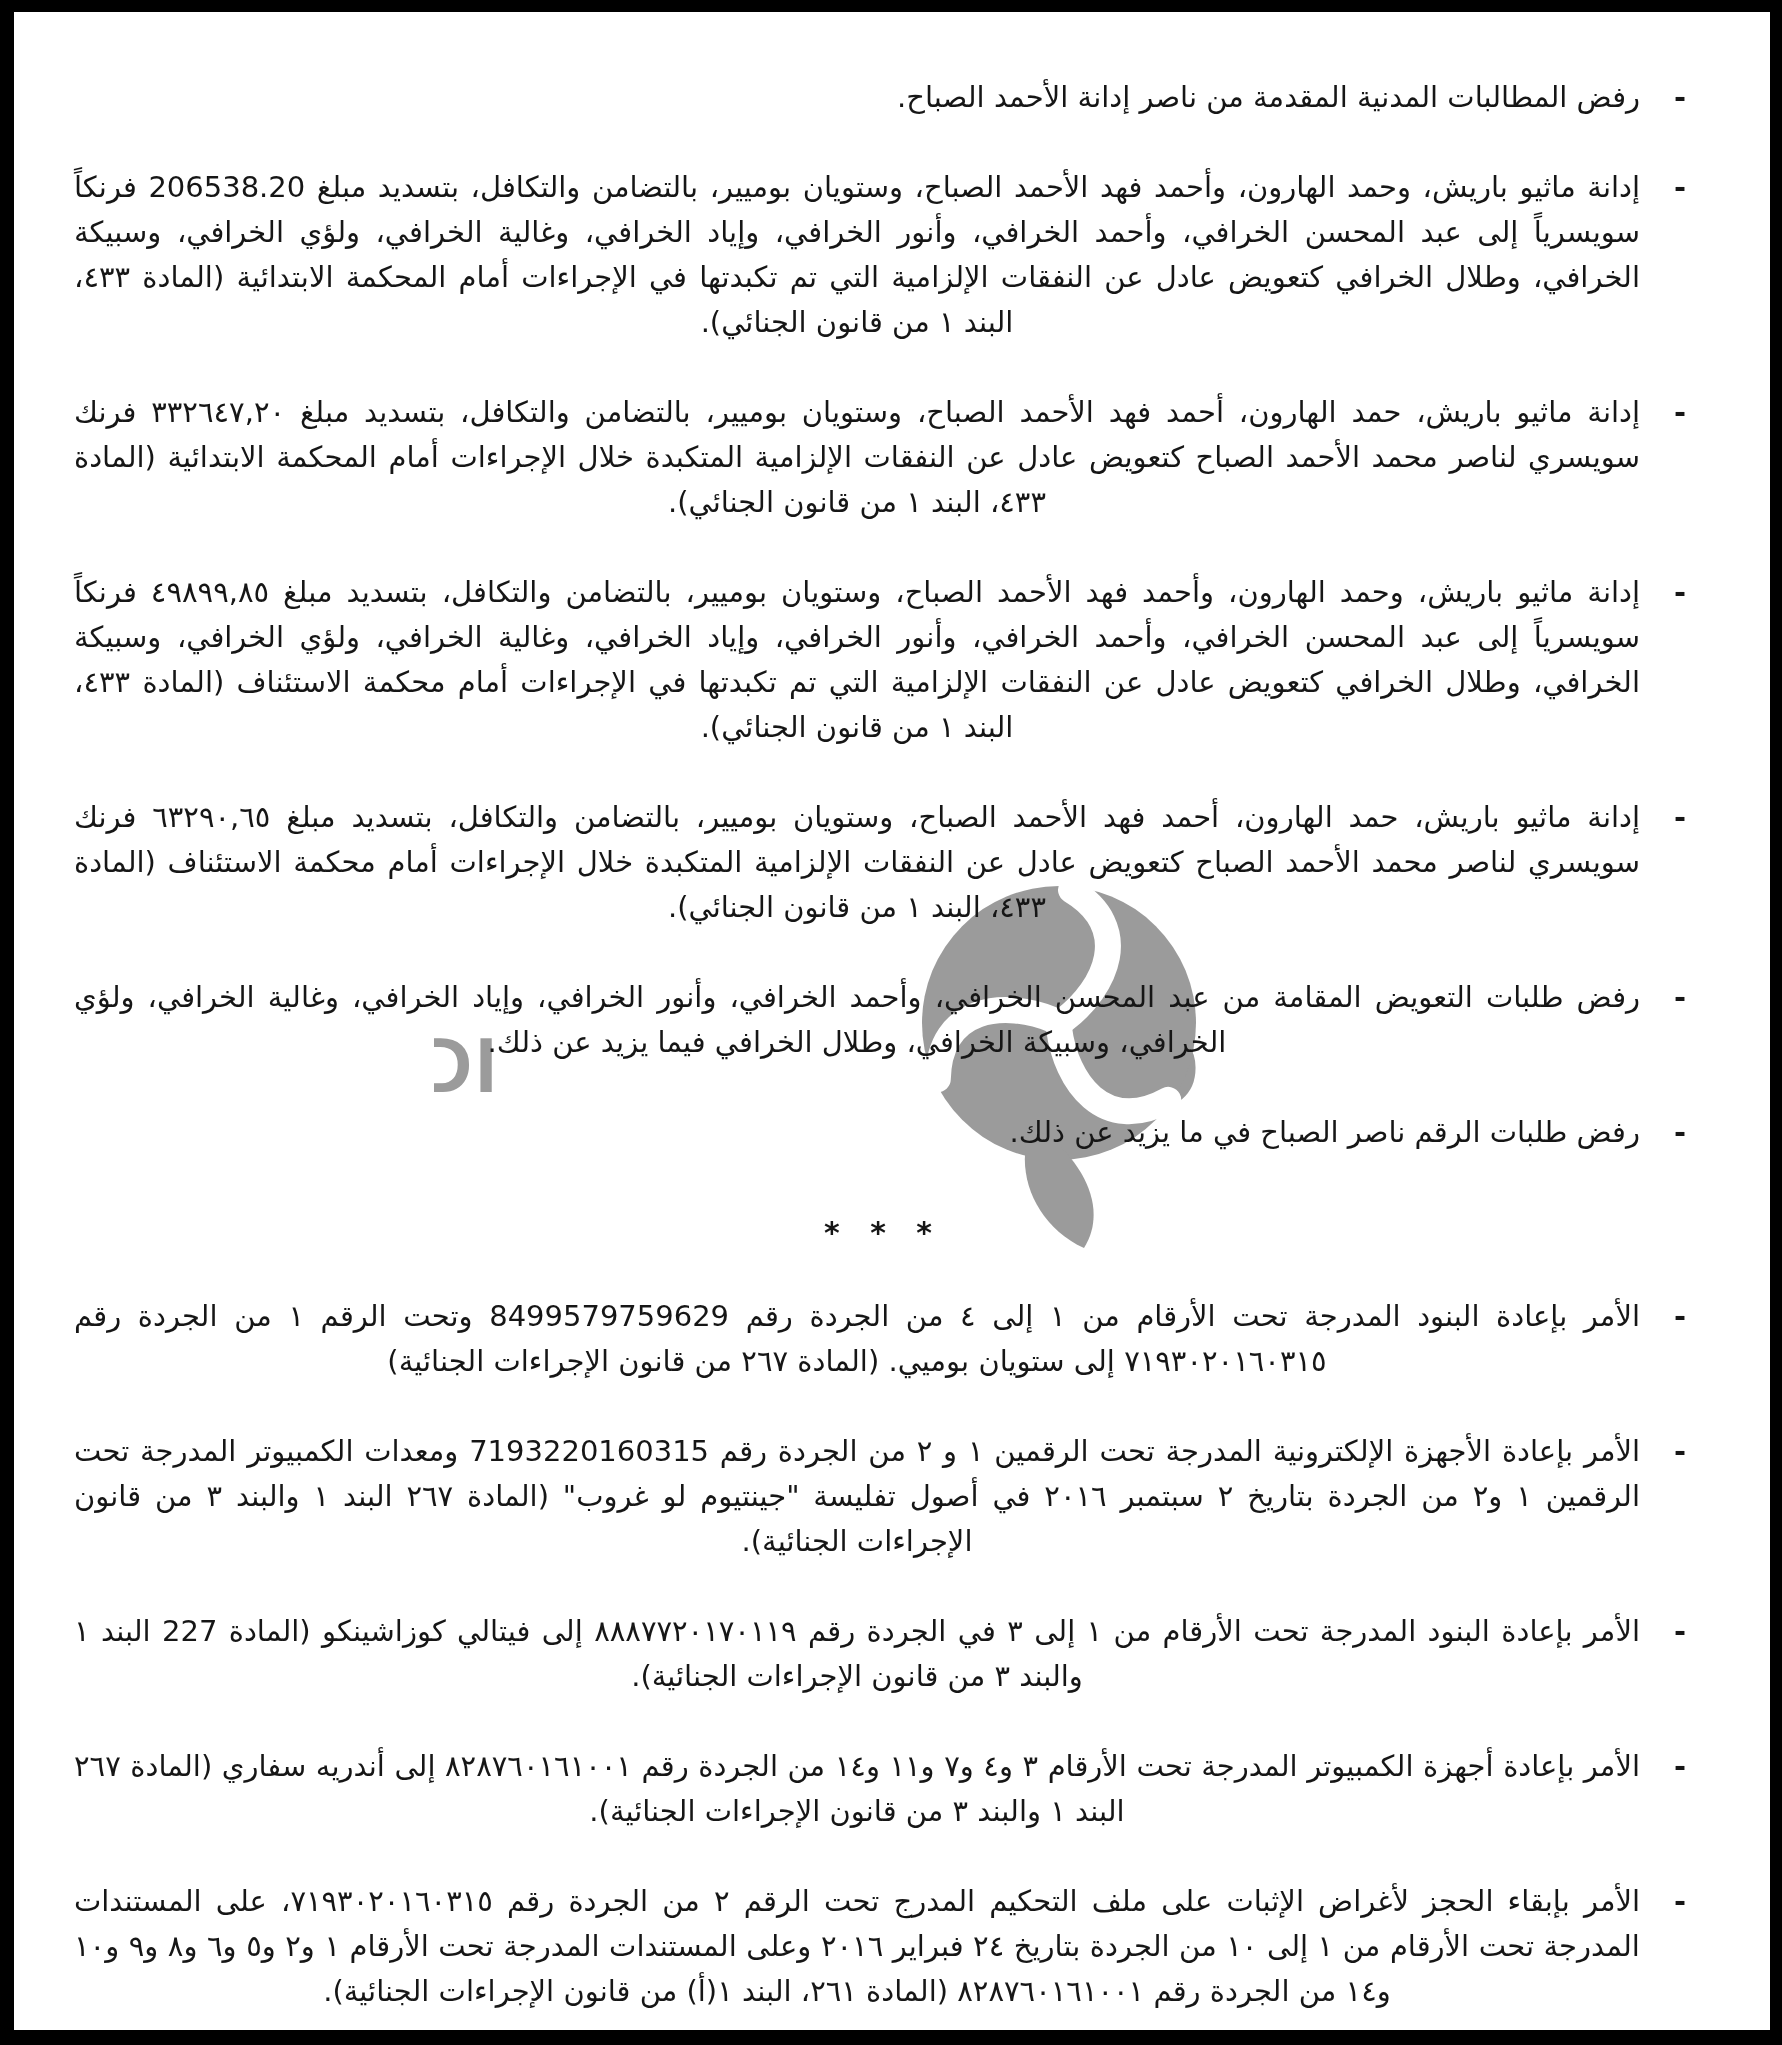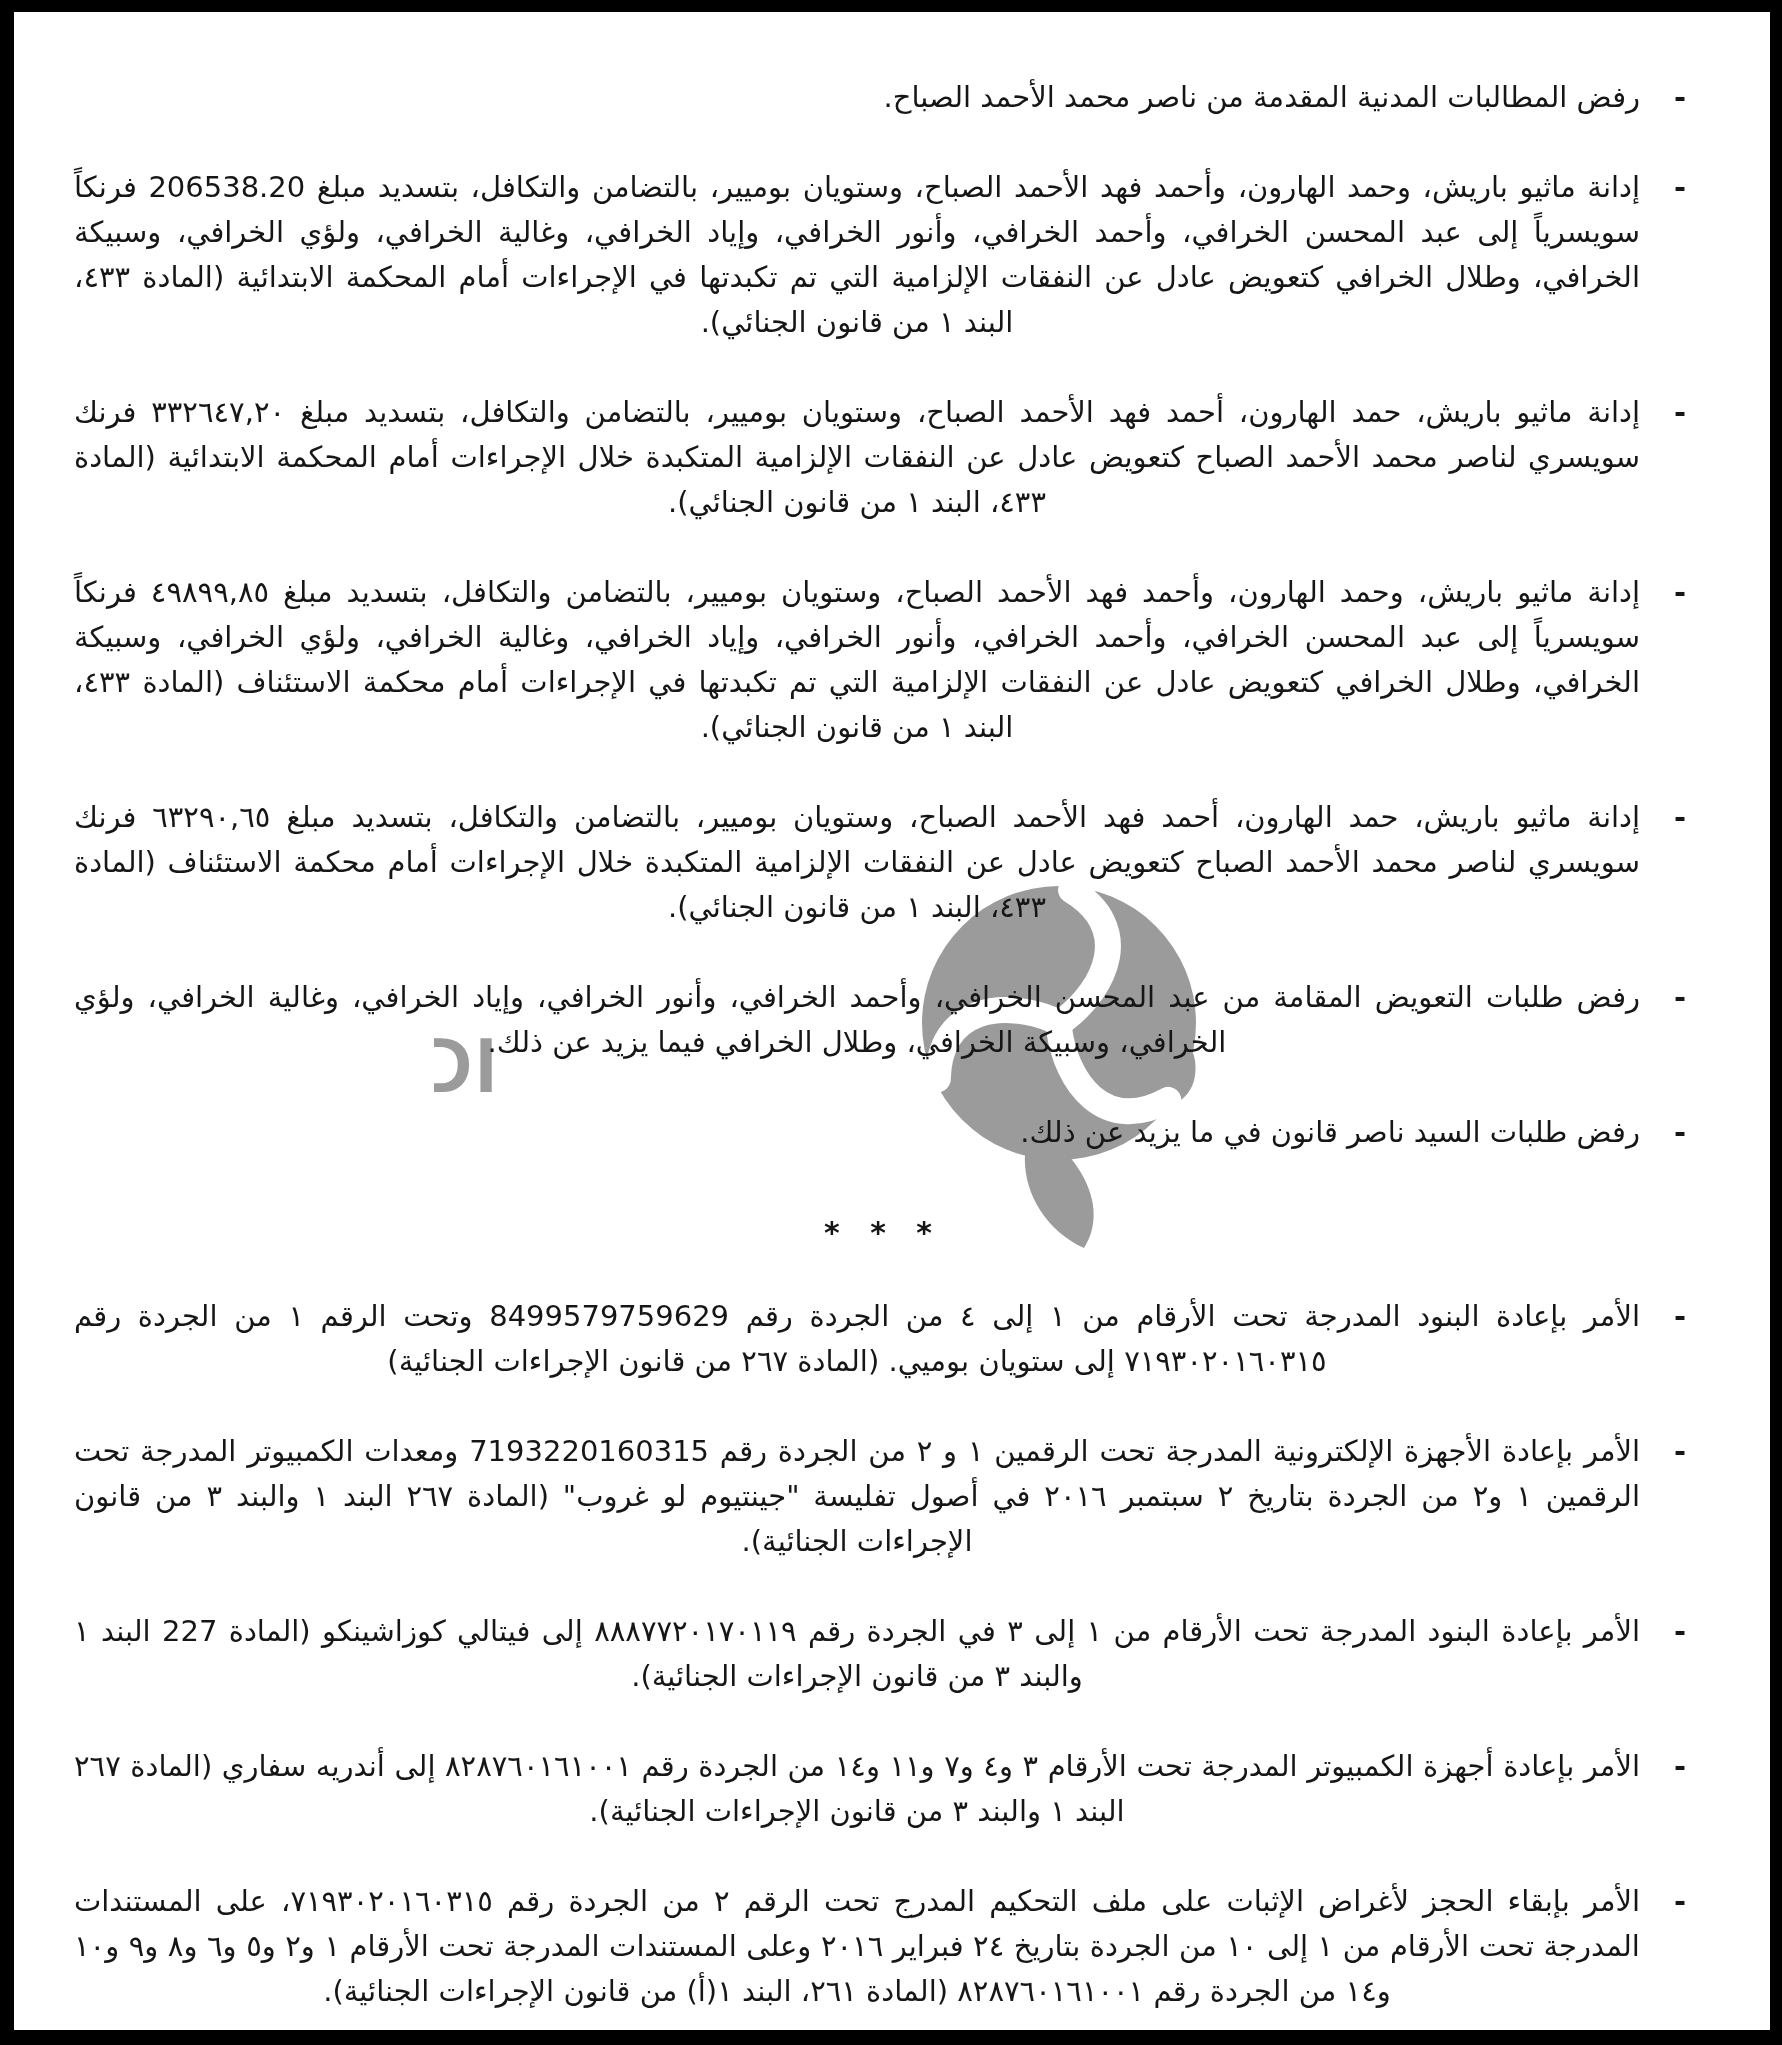--- a/index.html
+++ b/index.html
@@ -92,7 +92,7 @@
   <div class="content" id="doc-body">
       <div class="item single">
         <span class="dash">-</span>
-        <p class="text">رفض المطالبات المدنية المقدمة من ناصر محمد الأحمد الصباح.</p>
+        <p class="text">رفض المطالبات المدنية المقدمة من ناصر إدانة الأحمد الصباح.</p>
       </div>
       <div class="item">
         <span class="dash">-</span>

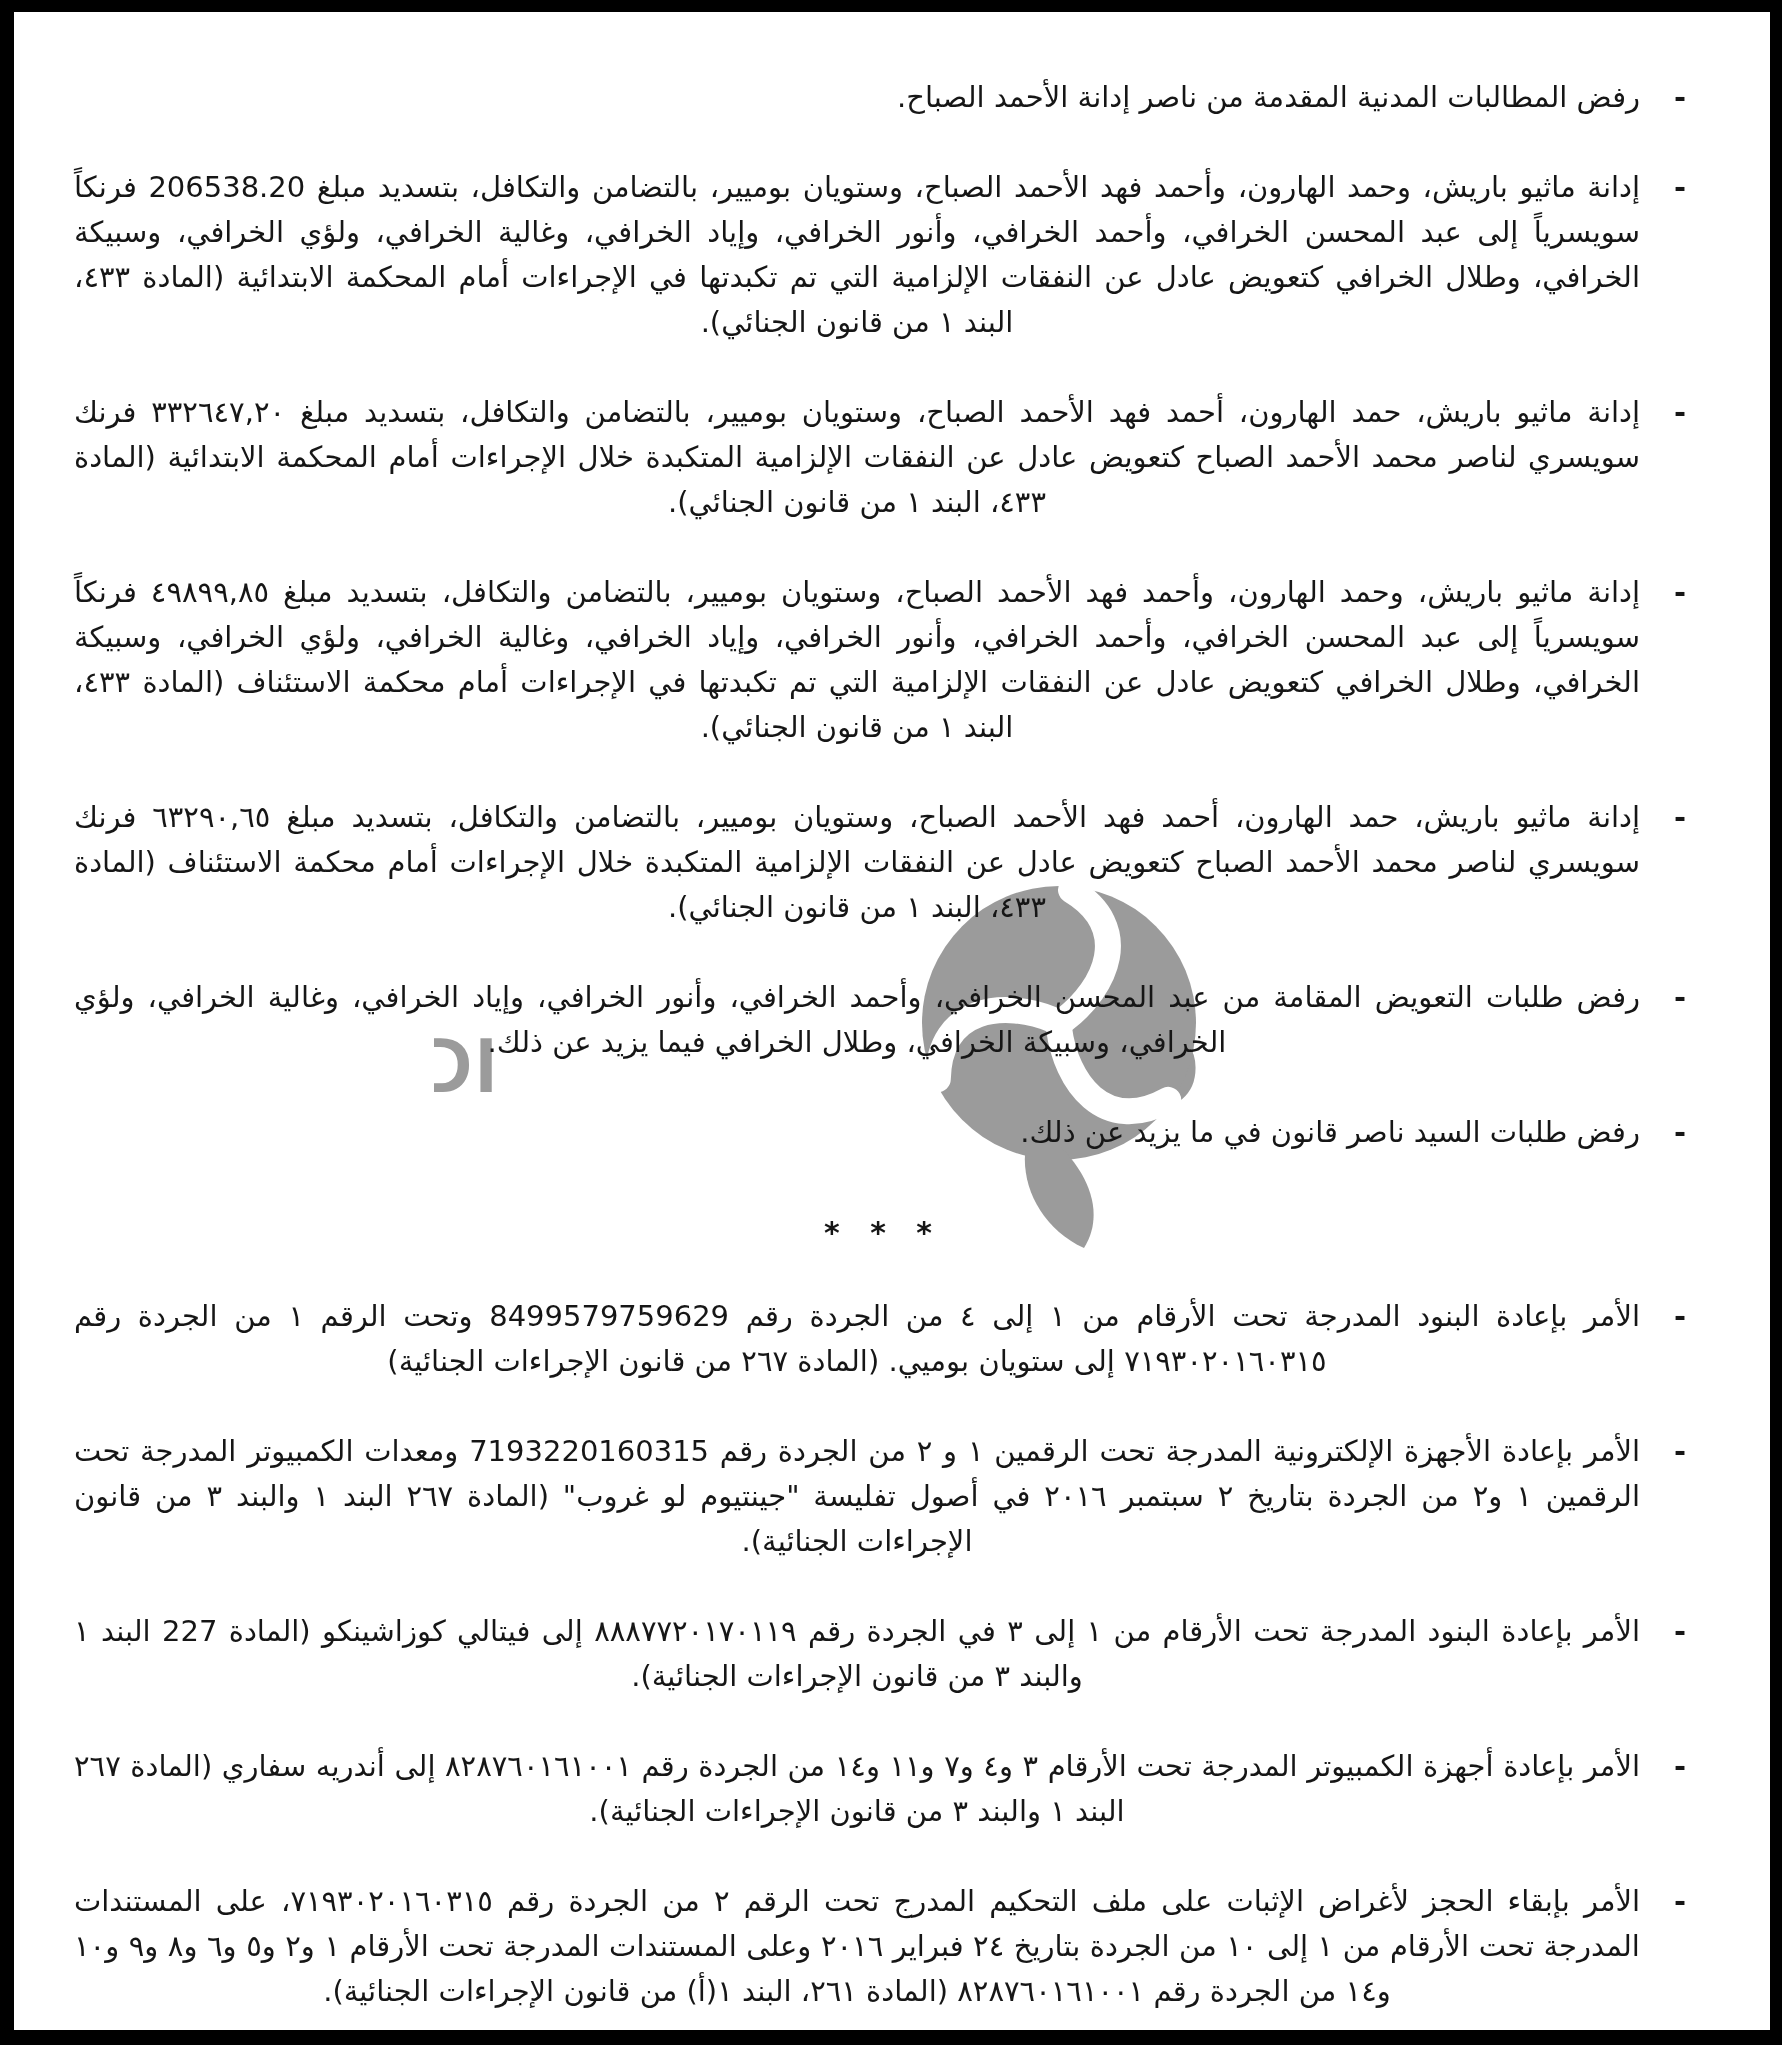--- a/index.html
+++ b/index.html
@@ -116,7 +116,7 @@
       </div>
       <div class="item single">
         <span class="dash">-</span>
-        <p class="text">رفض طلبات السيد ناصر قانون في ما يزيد عن ذلك.</p>
+        <p class="text">رفض طلبات الرقم ناصر الصباح في ما يزيد عن ذلك.</p>
       </div>
       <div class="separator">* * *</div>
       <div class="item">

